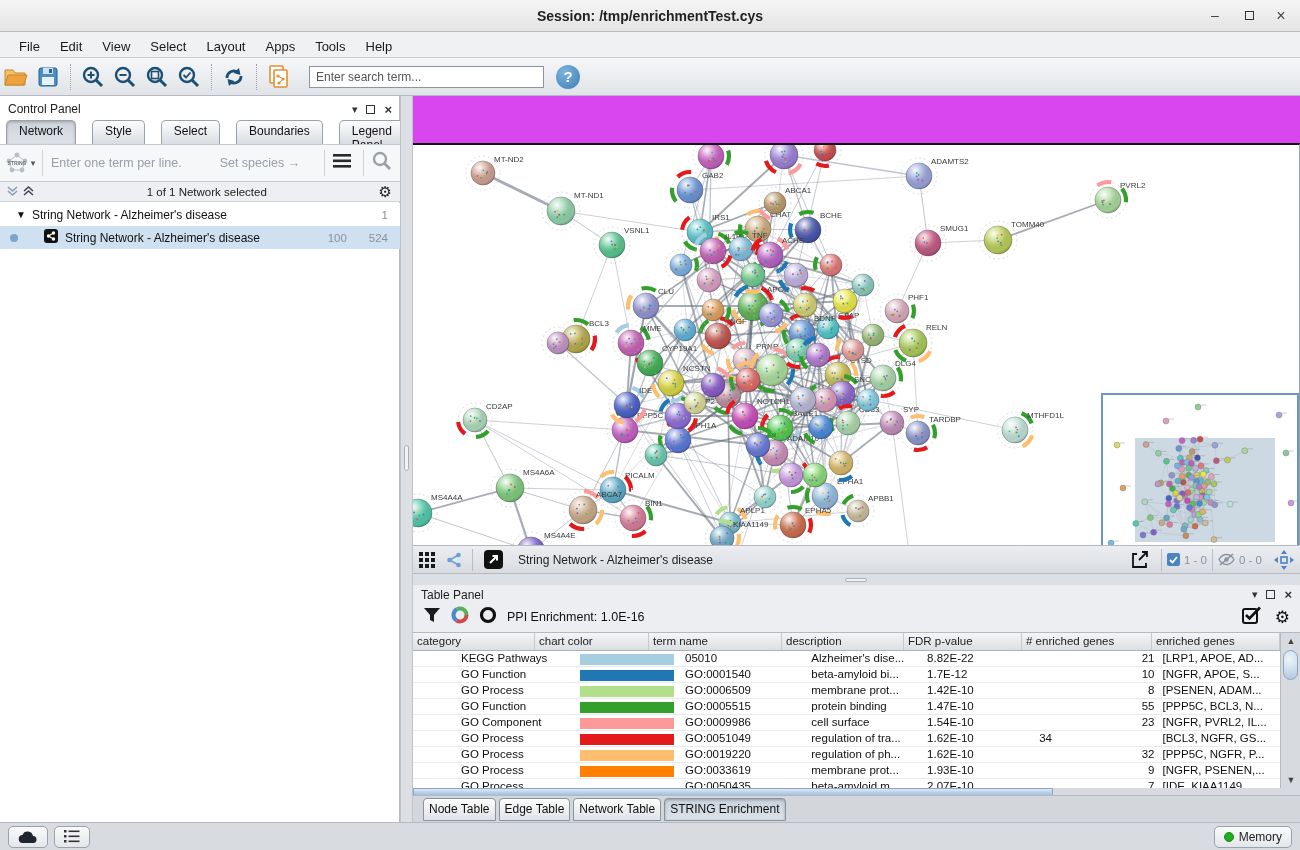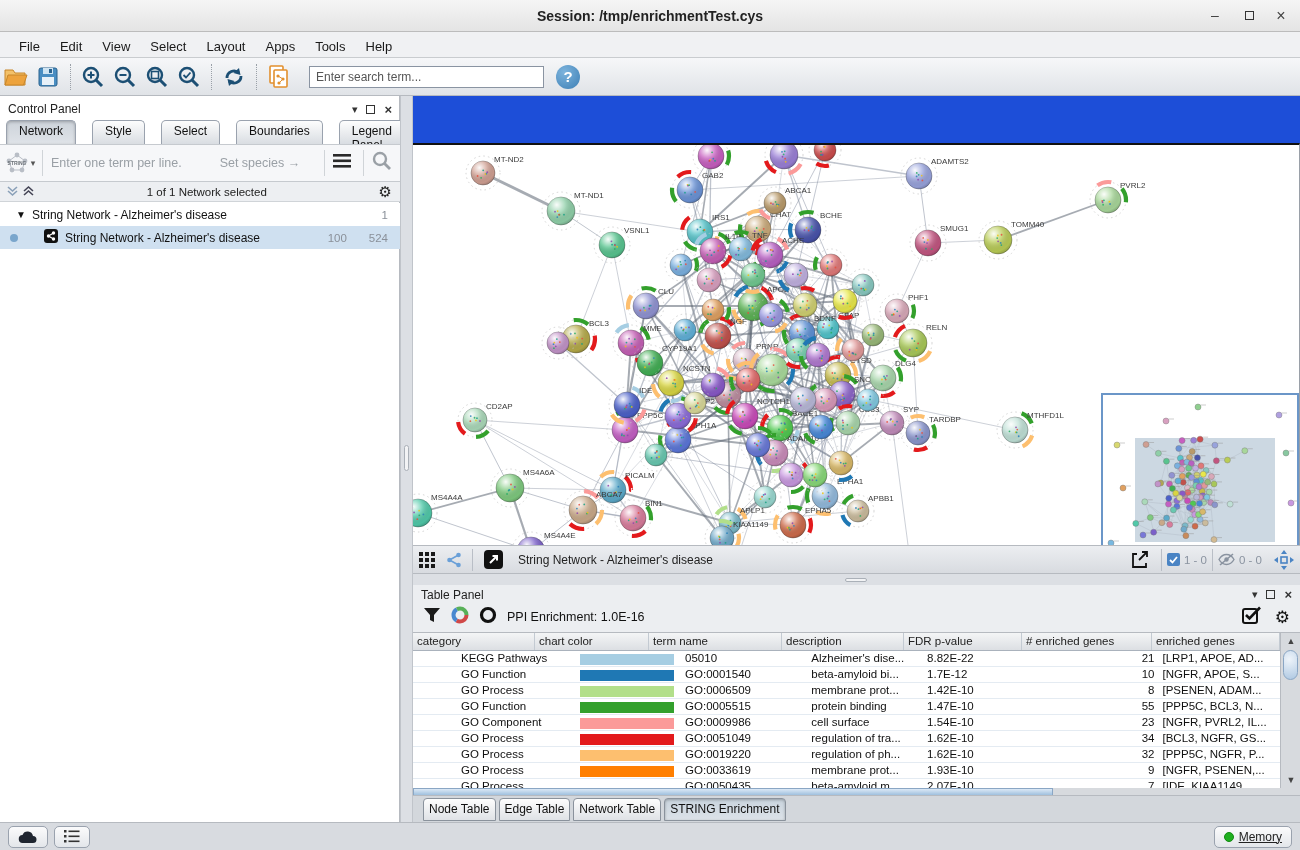--- a/index.html
+++ b/index.html
@@ -6,7 +6,7 @@
   html,body { width:1300px; height:850px; overflow:hidden;
     font-family:"Liberation Sans","DejaVu Sans",sans-serif; background:#dfe2e6; }
   .abs { position:absolute; }
-  #app { position:relative; width:1300px; height:850px; background:#1d4ed8; }
+  #app { position:relative; width:1300px; height:850px; background:#d946ef; }
 
   
   #titlebar { left:0; top:0; width:1300px; height:32px;

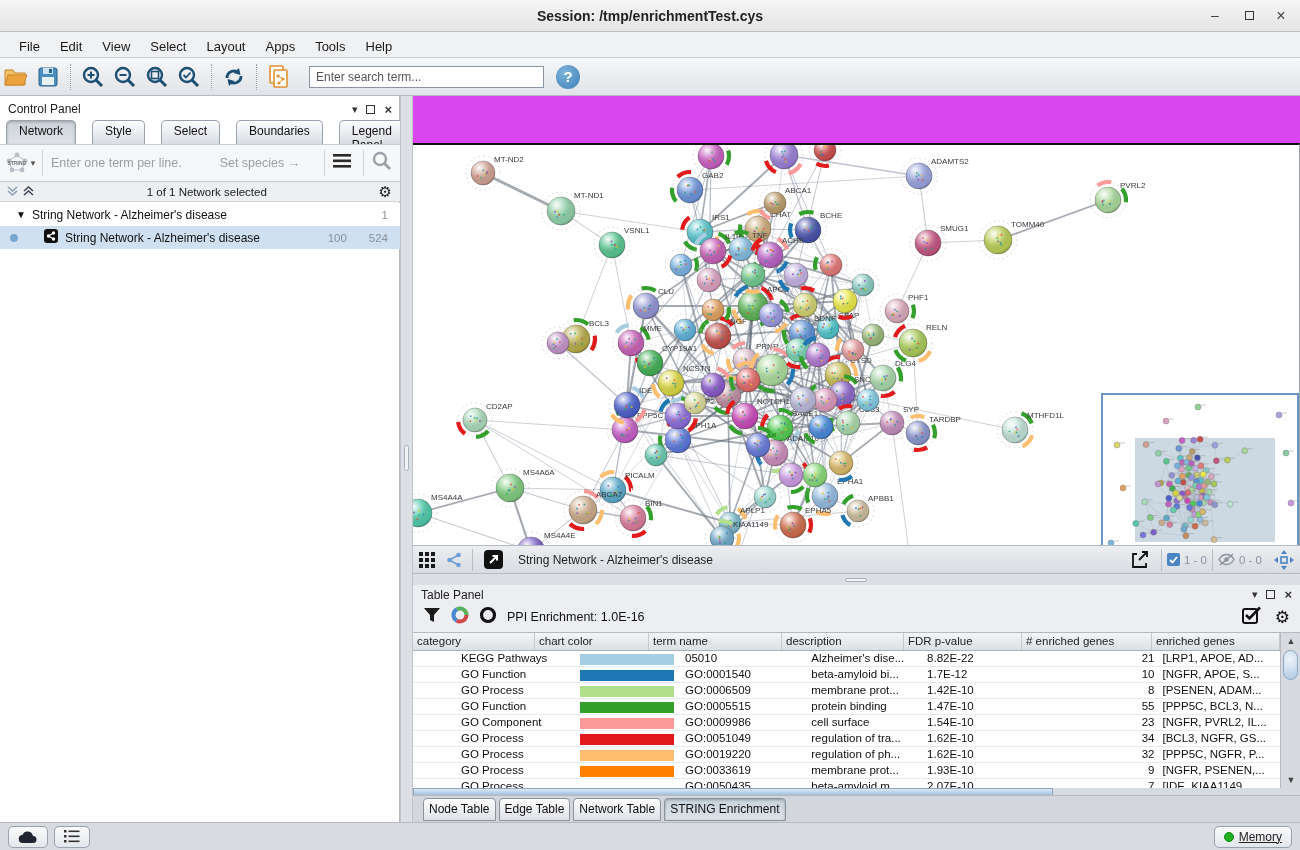--- a/index.html
+++ b/index.html
@@ -2582,7 +2582,7 @@
               <span class="td" style="width: 133px;">GO:0051049</span>
               <span class="td" style="width: 122px;">regulation of tra...</span>
               <span class="td" style="width: 118px;">1.62E-10</span>
-              <span class="td" style="width: 130px; text-align: right;">34</span>
+              <span class="td" style="width: 130px; ">34</span>
               <span class="td" style="width: 128px;">[BCL3, NGFR, GS...</span>
             </div>
             <div class="trow">

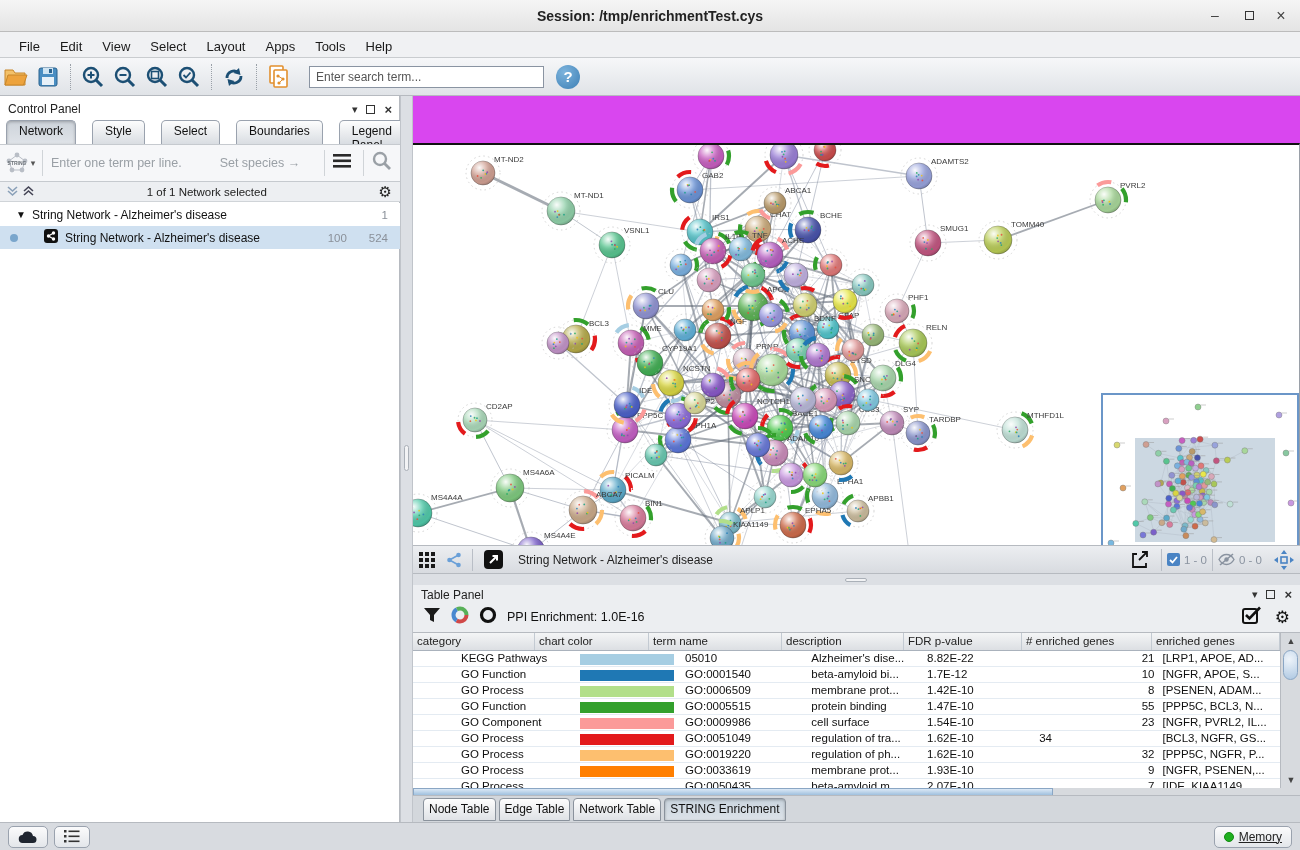--- a/index.html
+++ b/index.html
@@ -103,7 +103,7 @@
   .sb-btn { height:22px; border:1px solid #9aa2ae; border-radius:5px;
     background:linear-gradient(#fbfbfc,#e3e6ea); display:flex; align-items:center; gap:5px;
     padding:0 9px; font-size:12px; color:#222;}
-  #memory-btn { margin-left:auto;text-decoration:underline; }
+  #memory-btn { margin-left:auto; }
   .dot { width:10px; height:10px; border-radius:50%; background:#1faf1f; border:1px solid #128a12;}
   svg text { font-family:"Liberation Sans","DejaVu Sans",sans-serif; }
 </style>

